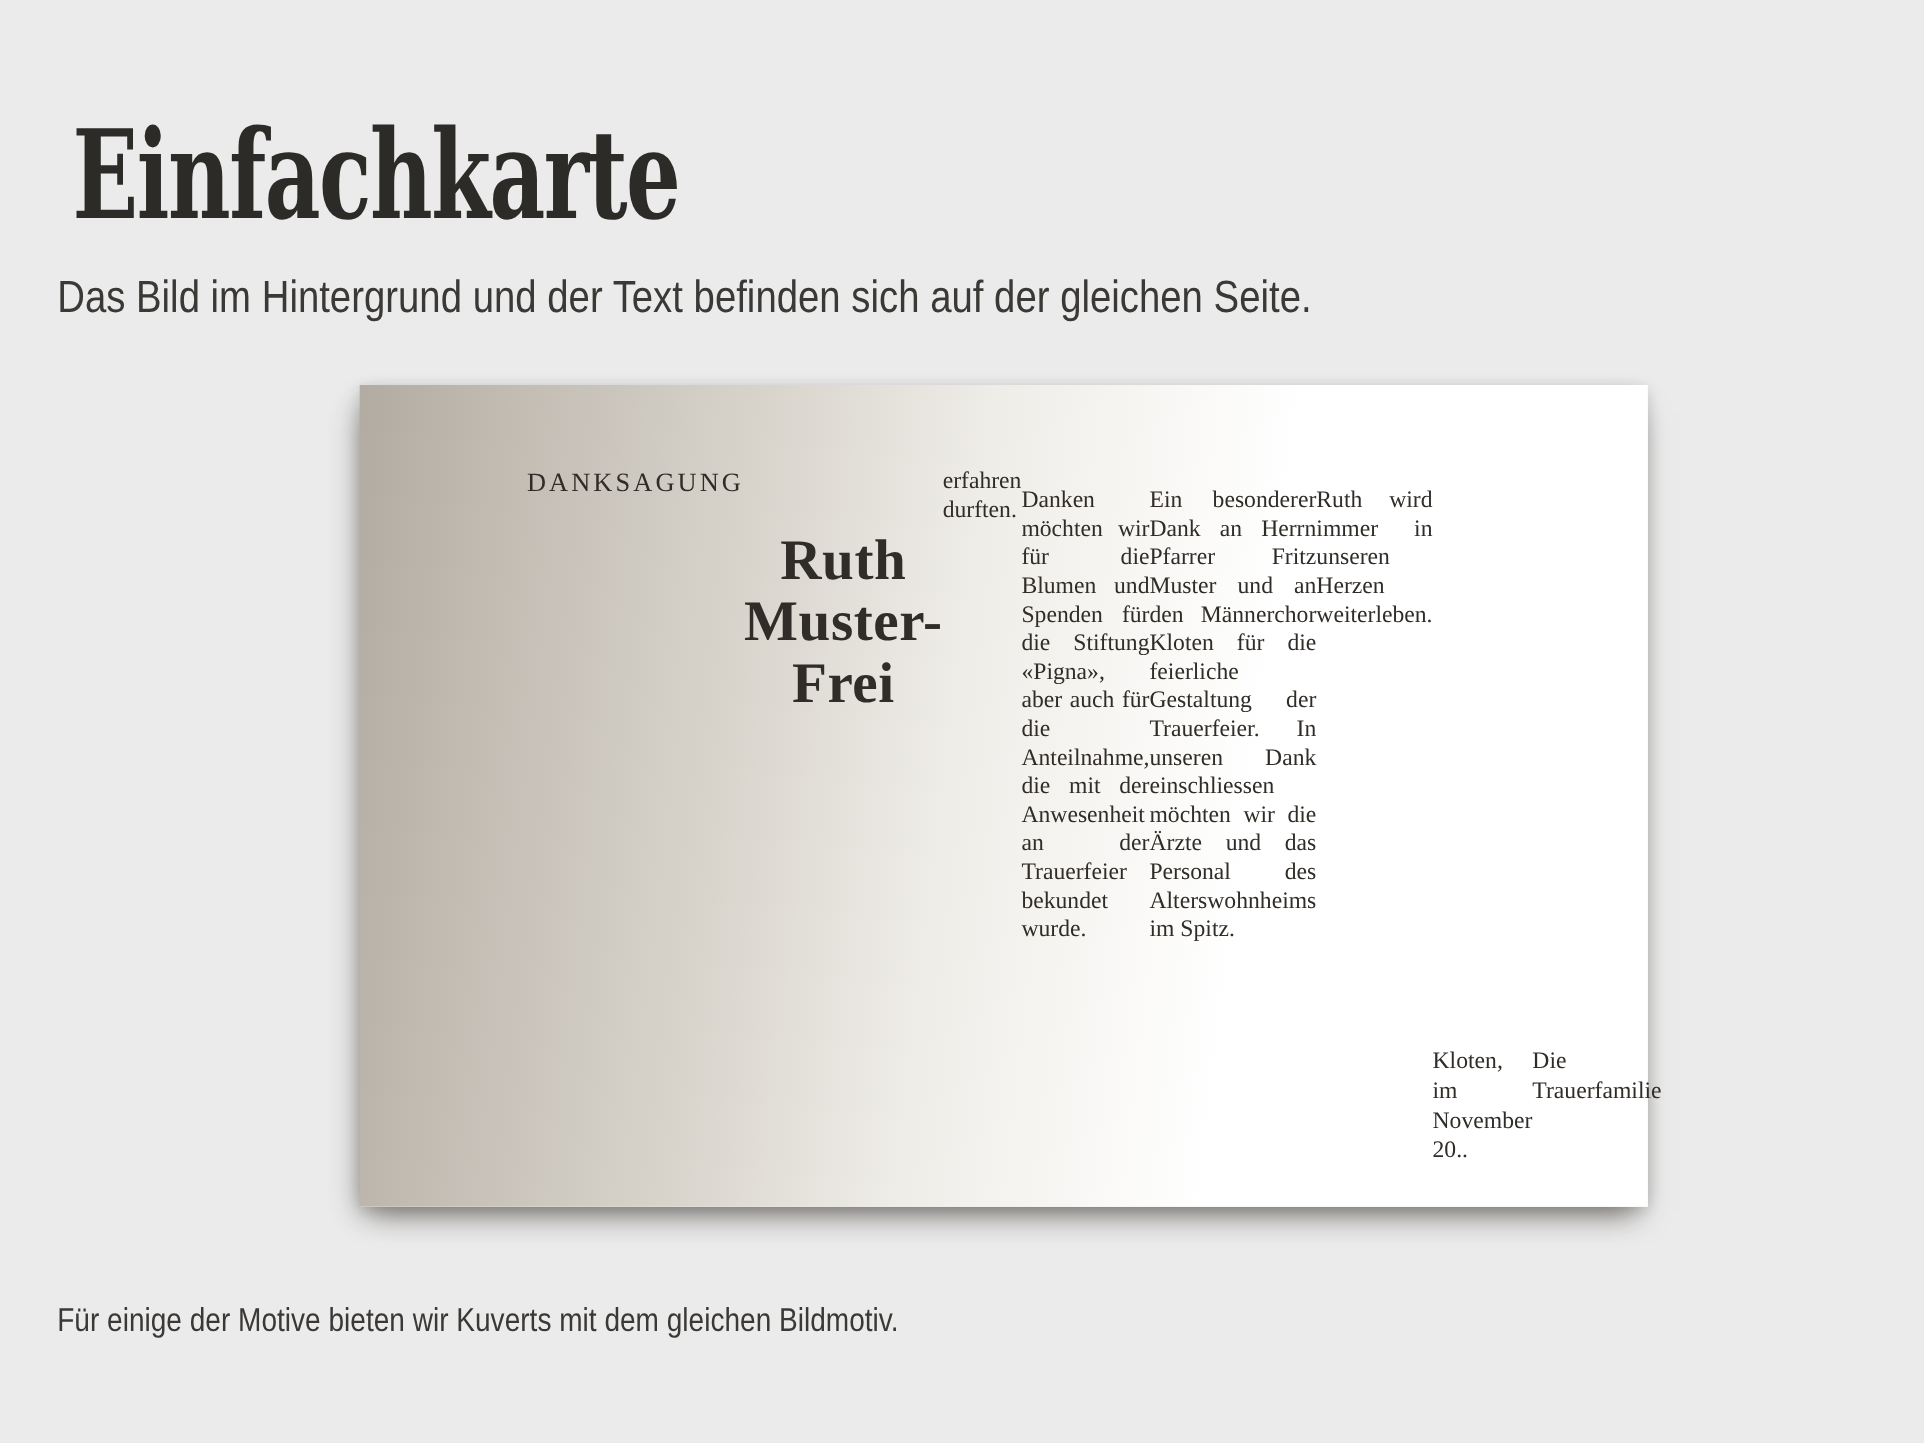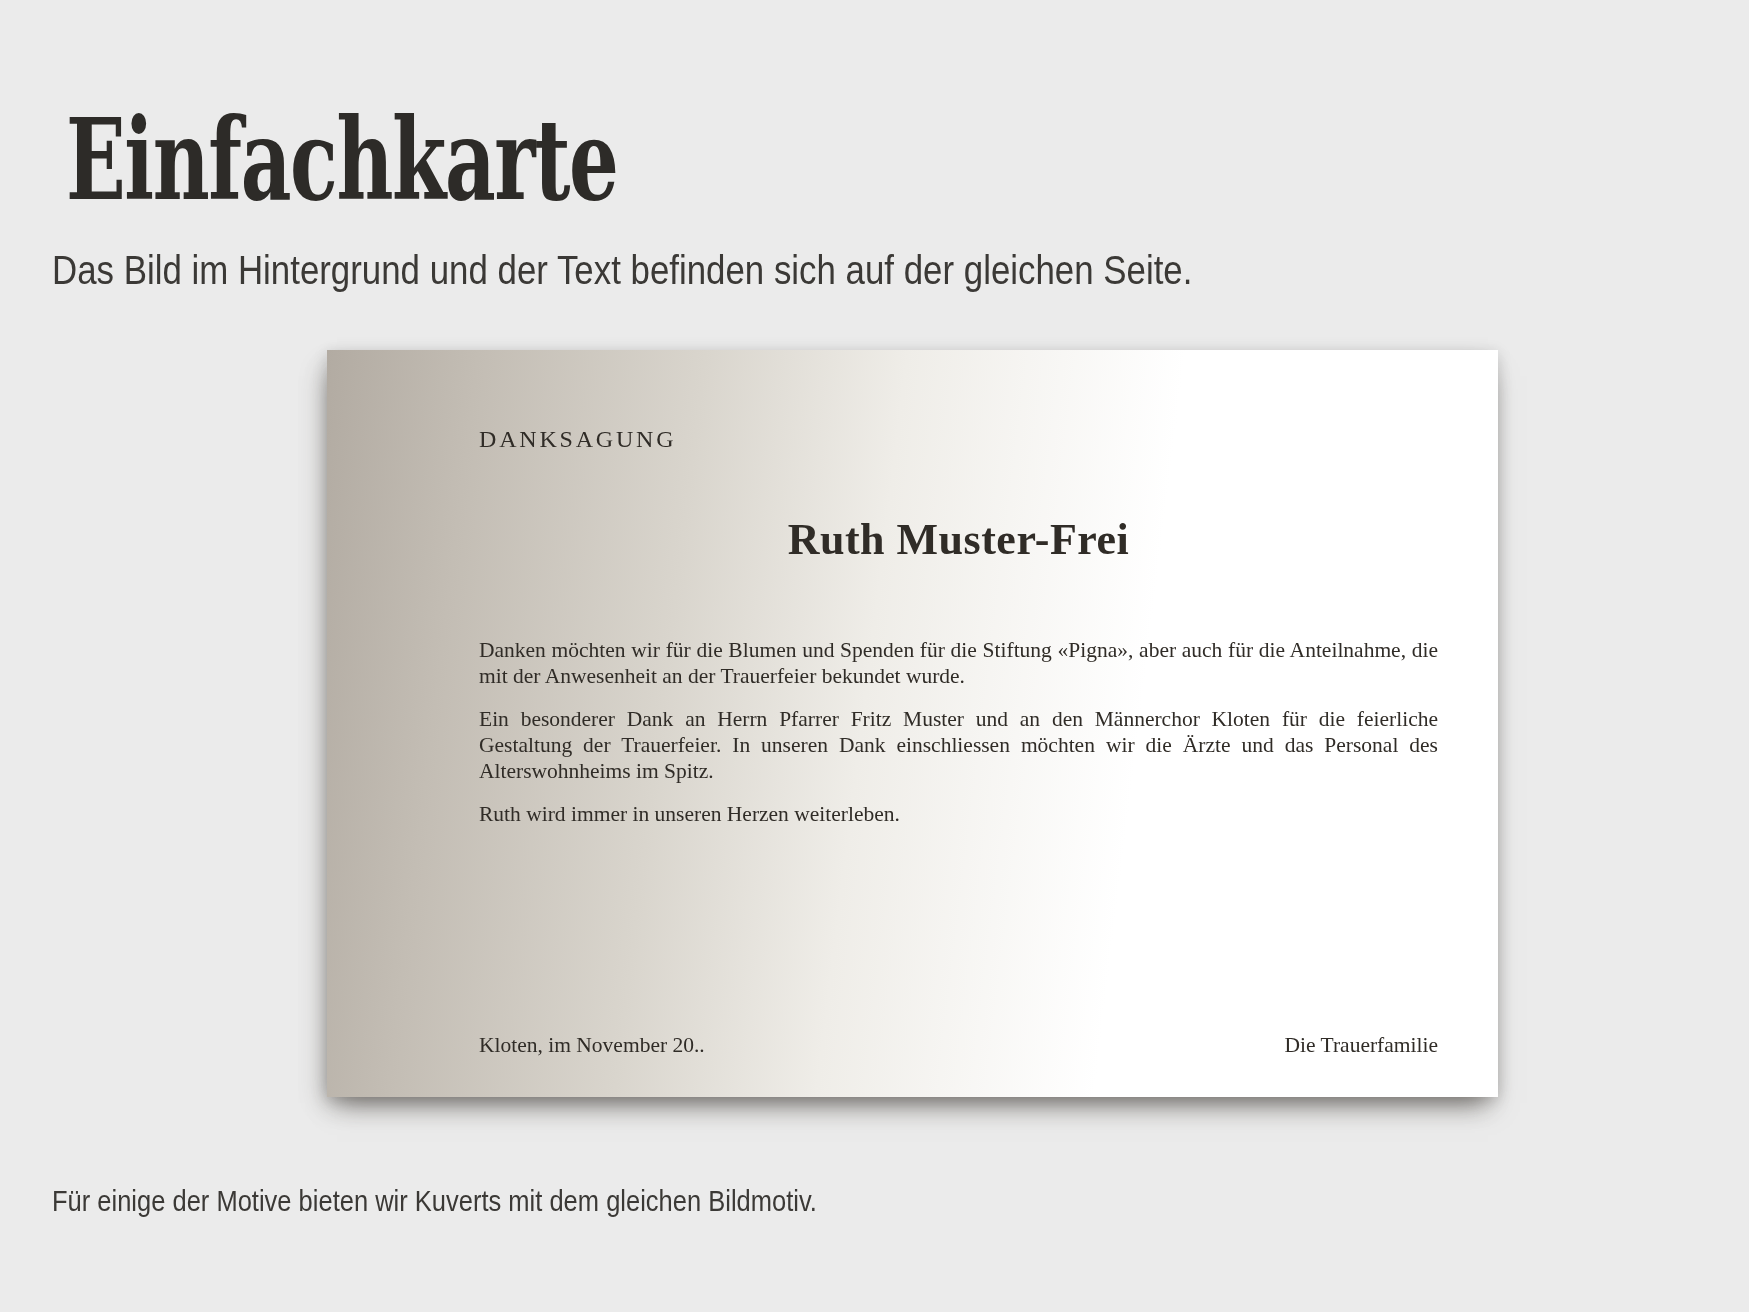--- a/index.html
+++ b/index.html
@@ -72,7 +72,7 @@
     width: 100%;
     height: 100%;
     display: flex;
-    flex-direction: column;
+    flex-direction: row;
     padding: 74px 60px 38px 152px;
     font-family: "Liberation Serif", "DejaVu Serif", serif;
     color: var(--card-text);

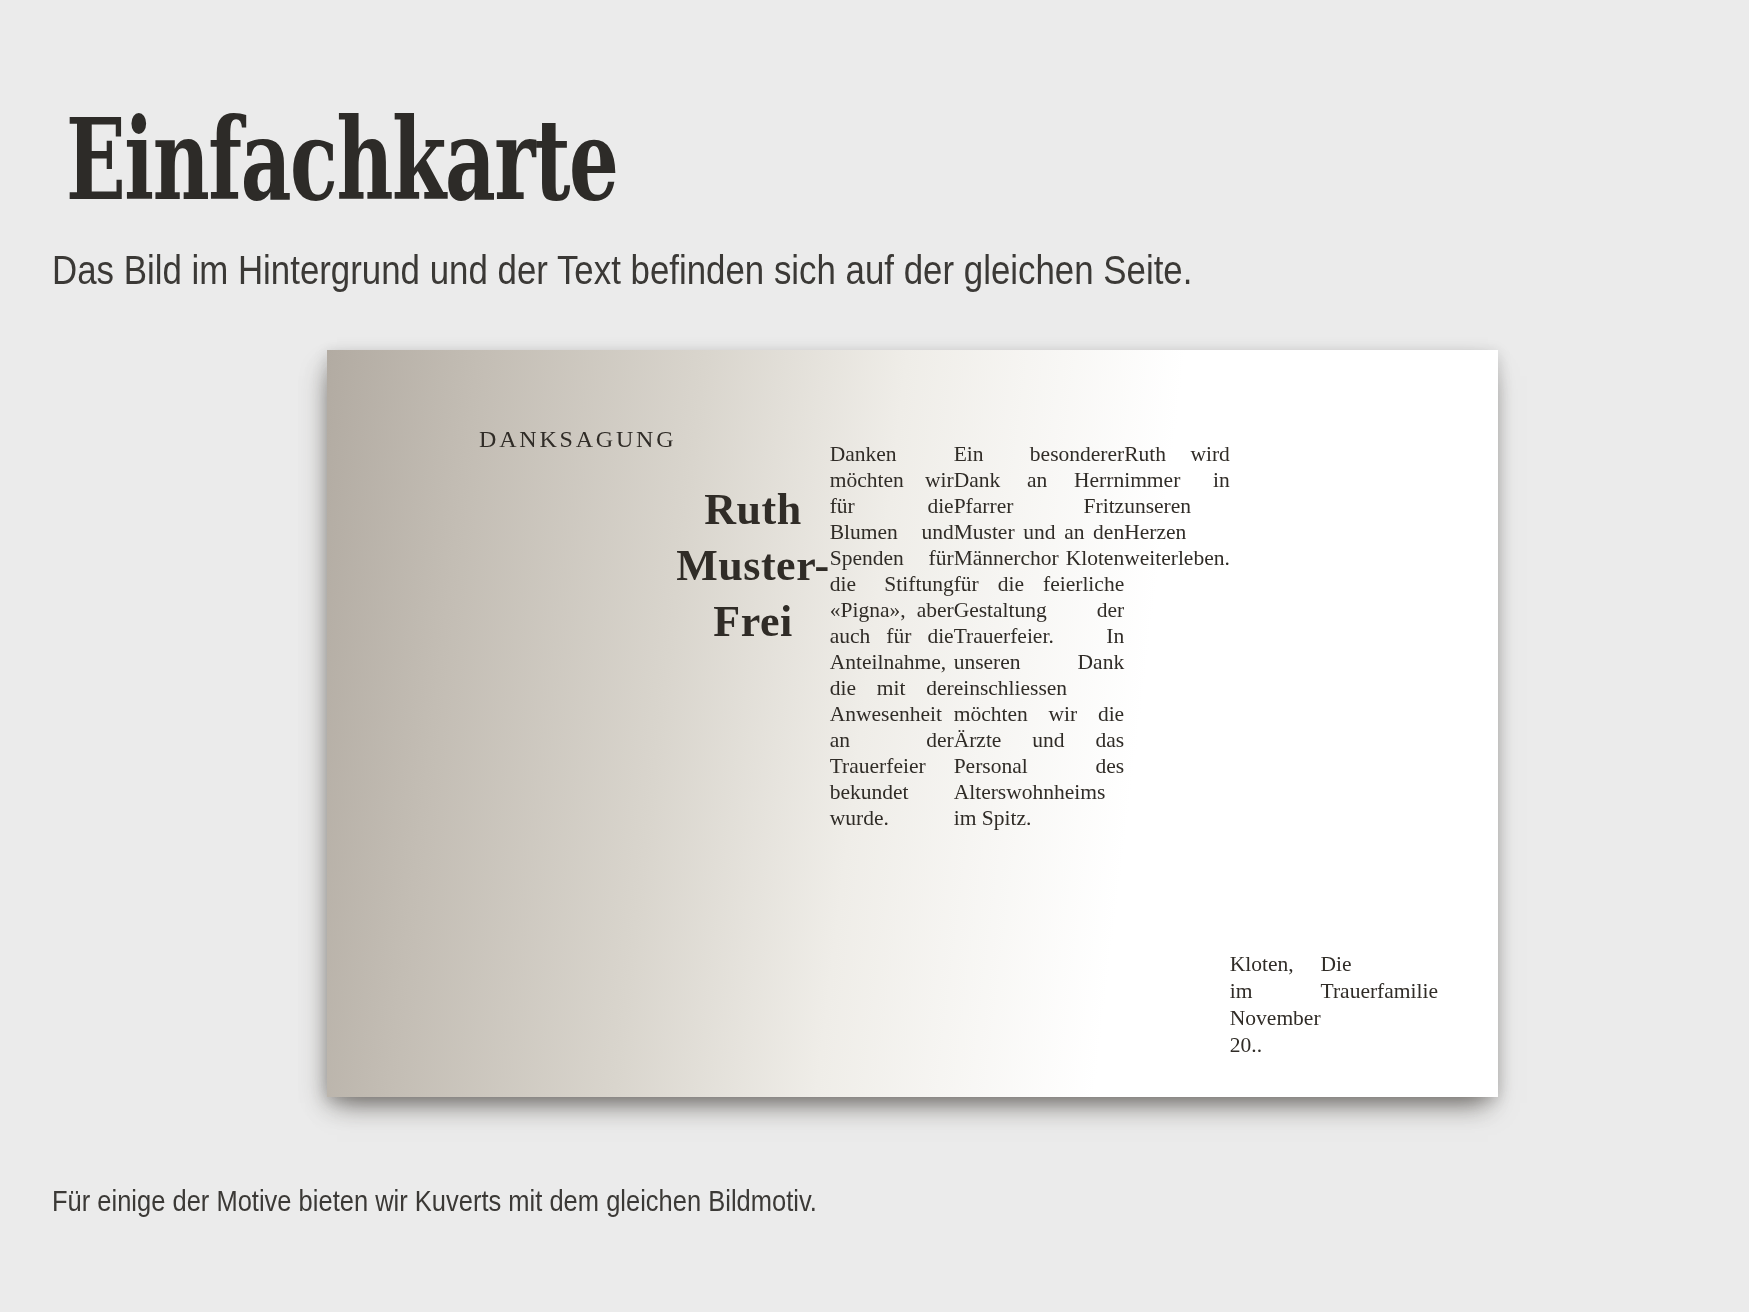--- a/index.html
+++ b/index.html
@@ -137,6 +137,7 @@
 
       <div class="deceased-name">Ruth Muster-Frei</div>
 
+      <p>erfahren durften.</p>
 
       <p class="card-para">Danken möchten wir für die Blumen und Spenden für die Stiftung «Pigna», aber auch für die Anteilnahme, die mit der Anwesenheit an der Trauerfeier bekundet wurde.</p>
 

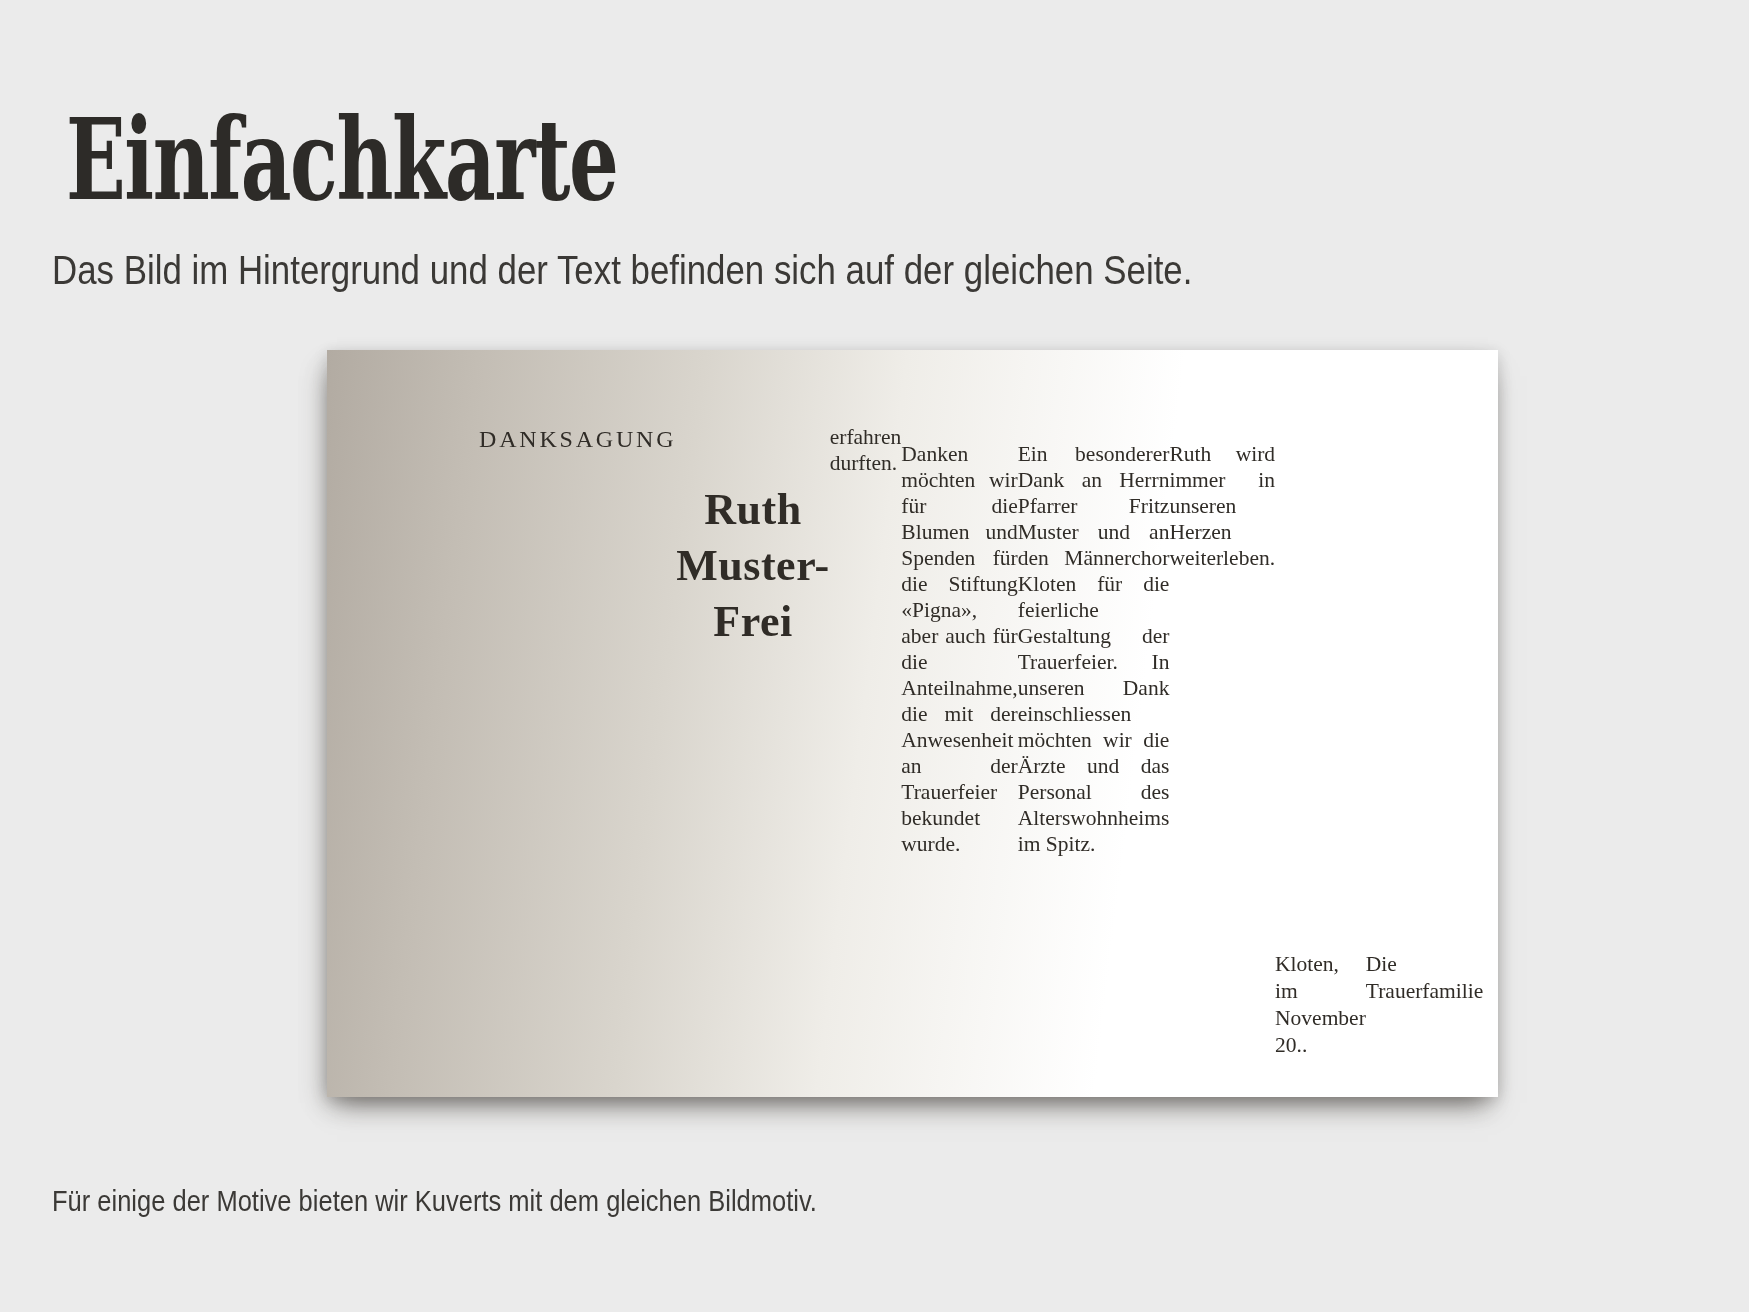--- a/index.html
+++ b/index.html
@@ -92,7 +92,7 @@
     margin: 58px 0 52px 0;
     text-align: center;
     font-weight: 700;
-    font-size: 44px;
+    font-size: 52px;
     line-height: 56px;
     letter-spacing: 0.5px;
   }

